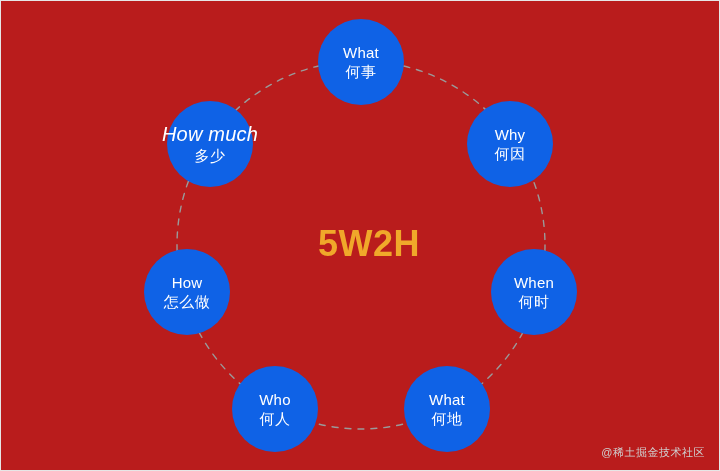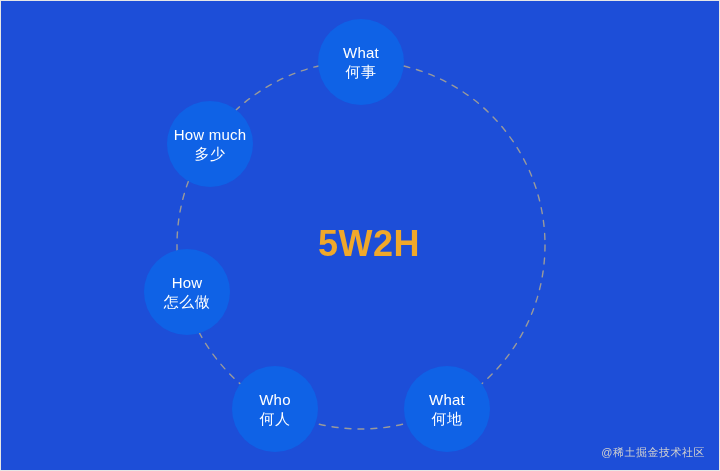--- a/index.html
+++ b/index.html
@@ -17,7 +17,7 @@
     width: 720px;
     height: 471px;
     box-sizing: border-box;
-    background: #1d4ed8;
+    background: #b91c1c;
     border: 1px solid #e6e6e6;
     overflow: hidden;
   }

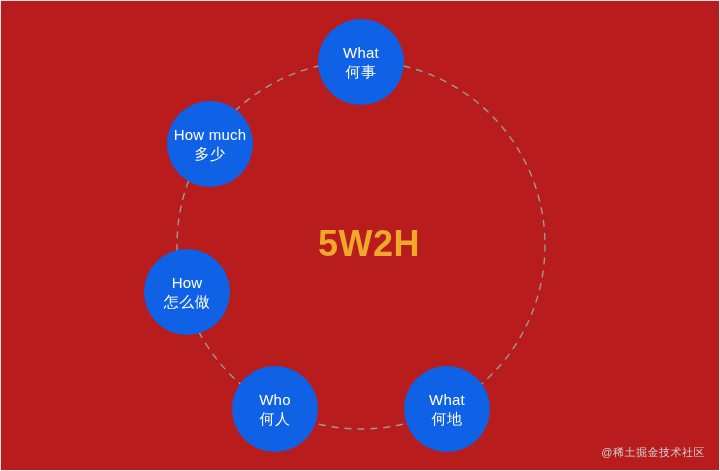--- a/index.html
+++ b/index.html
@@ -54,9 +54,10 @@
     margin-top: 1px;
   }
   .node.wide .en {
-    font-size: 15px;
+    font-size: 20px;
     margin-left: -6px;
     margin-right: -6px;
+    font-style: italic;
   }
   #center-title {
     position: absolute;

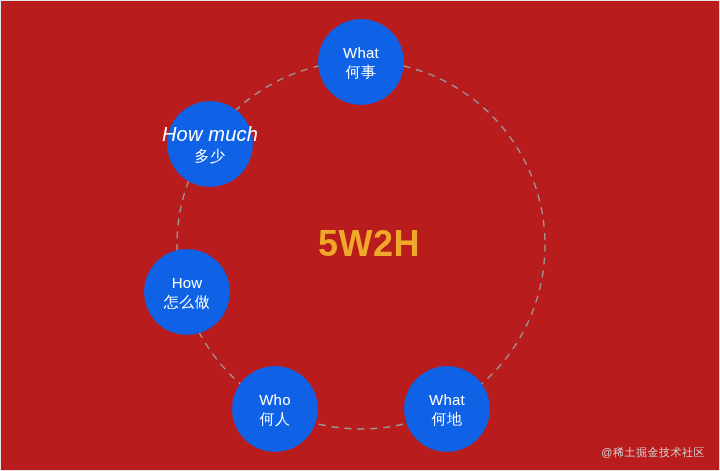--- a/index.html
+++ b/index.html
@@ -94,6 +94,10 @@
     <span class="zh">何事</span>
   </div>
 
+  <div class="node" id="node-why" style="left: 466px; top: 100px; background: rgb(15, 98, 230);">
+    <span class="en">Why</span>
+    <span class="zh">何因</span>
+  </div>
 
 
   <div class="node" id="node-where" style="left: 403px; top: 365px; background: rgb(15, 98, 230);">

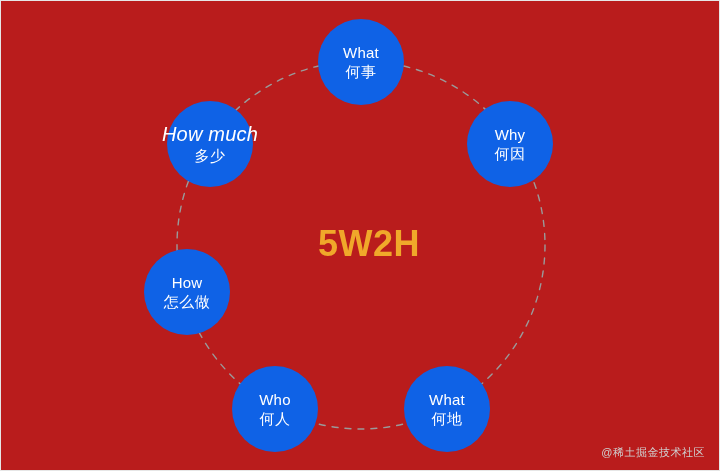--- a/index.html
+++ b/index.html
@@ -99,6 +99,10 @@
     <span class="zh">何因</span>
   </div>
 
+  <div class="node" id="node-when" style="left: 490px; top: 248px; background: rgb(15, 98, 230);">
+    <span class="en">When</span>
+    <span class="zh">何时</span>
+  </div>
 
   <div class="node" id="node-where" style="left: 403px; top: 365px; background: rgb(15, 98, 230);">
     <span class="en">What</span>

